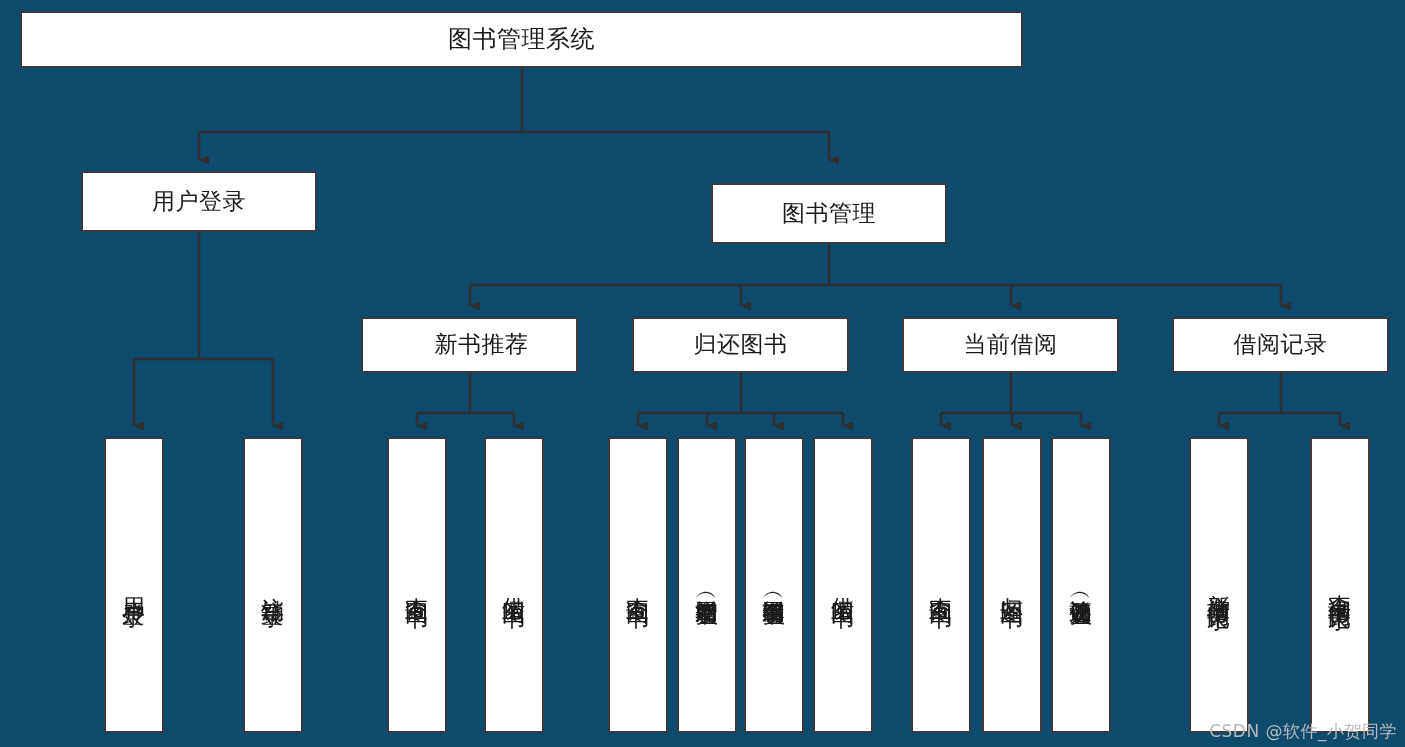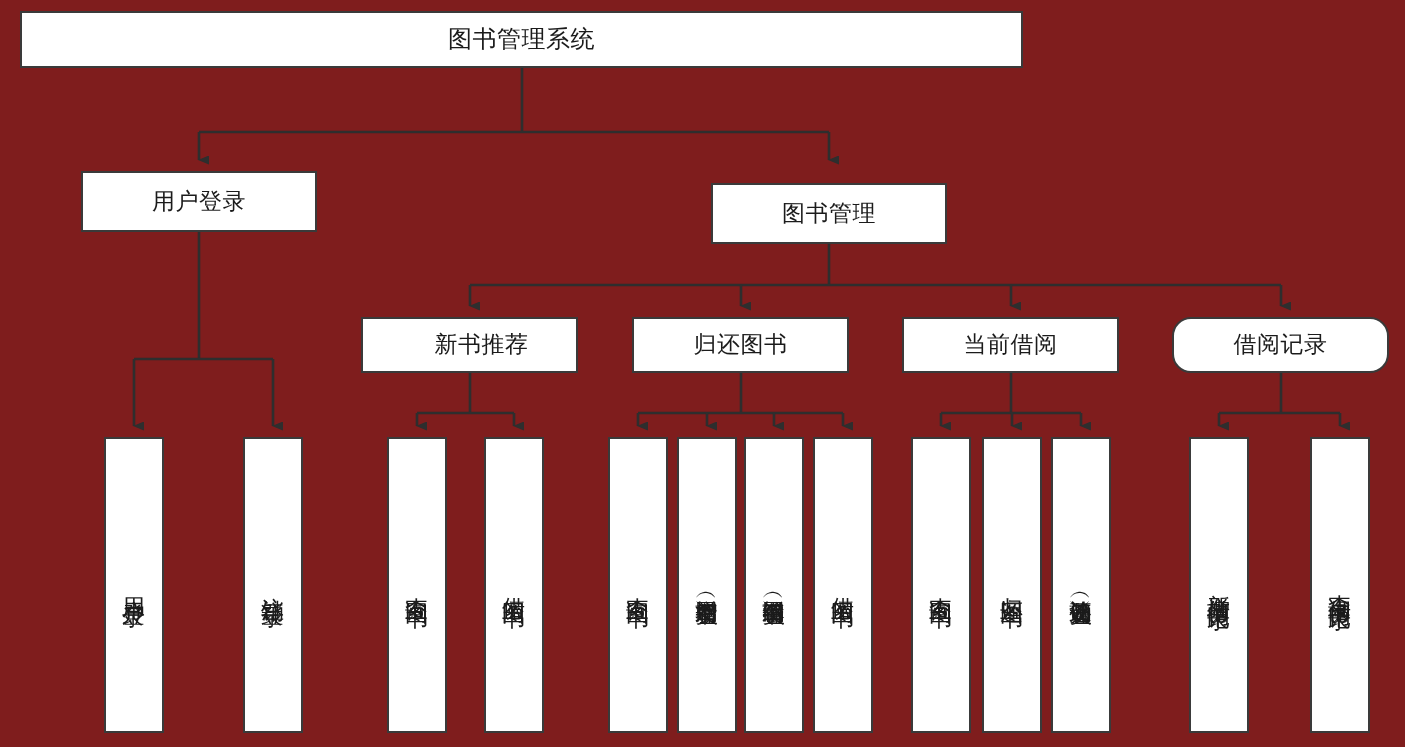--- a/index.html
+++ b/index.html
@@ -18,7 +18,7 @@
     position: relative;
     width: 1405px;
     height: 747px;
-    background: #7f1d1d;
+    background: #0c4a6e;
   }
   #edge-layer {
     position: absolute;

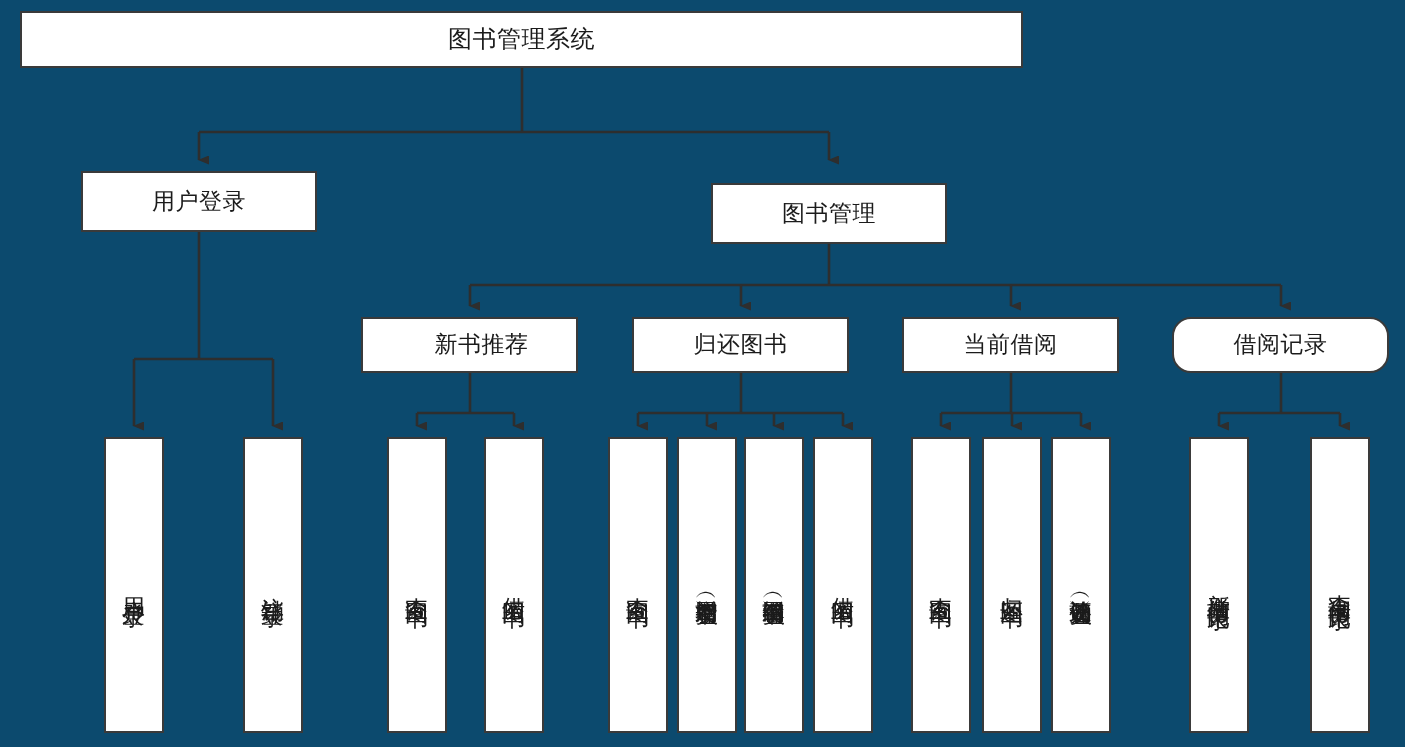--- a/index.html
+++ b/index.html
@@ -149,7 +149,7 @@
       <div class="node horiz lvl3" style="left: 902px; top: 317px; width: 217px; height: 56px; border-color: rgb(58, 58, 58); background: rgb(255, 255, 255); color: rgb(27, 27, 27);">
         <span class="node-label">当前借阅</span>
       </div>
-      <div class="node horiz lvl3" style="left: 1172px; top: 317px; width: 217px; height: 56px; border-color: rgb(58, 58, 58); background: rgb(255, 255, 255); color: rgb(27, 27, 27); border-radius: 19px;">
+      <div class="node horiz lvl3" style="left: 1172px; top: 317px; width: 217px; height: 56px; border-color: rgb(58, 58, 58); background: rgb(255, 255, 255); color: rgb(27, 27, 27);">
         <span class="node-label">借阅记录</span>
       </div>
       <div class="node vert leaf" style="left: 104px; top: 437px; width: 60px; height: 296px; border-color: rgb(58, 58, 58); background: rgb(255, 255, 255); color: rgb(27, 27, 27);">

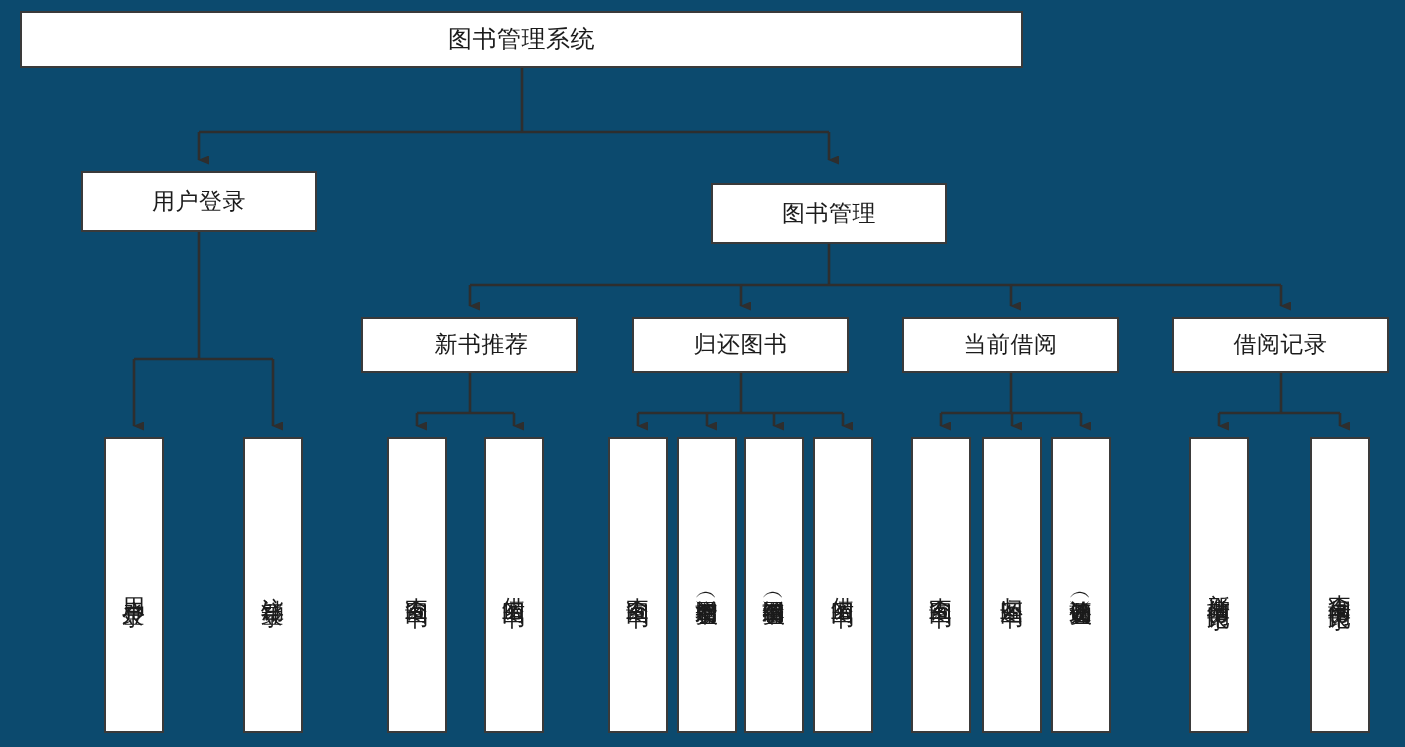--- a/index.html
+++ b/index.html
@@ -193,6 +193,7 @@
       </div>
     </div>
 
+  <div id="watermark" style="color: rgb(185, 185, 185);">CSDN @软件_小贺同学</div>
 </div>
 
 </body></html>

